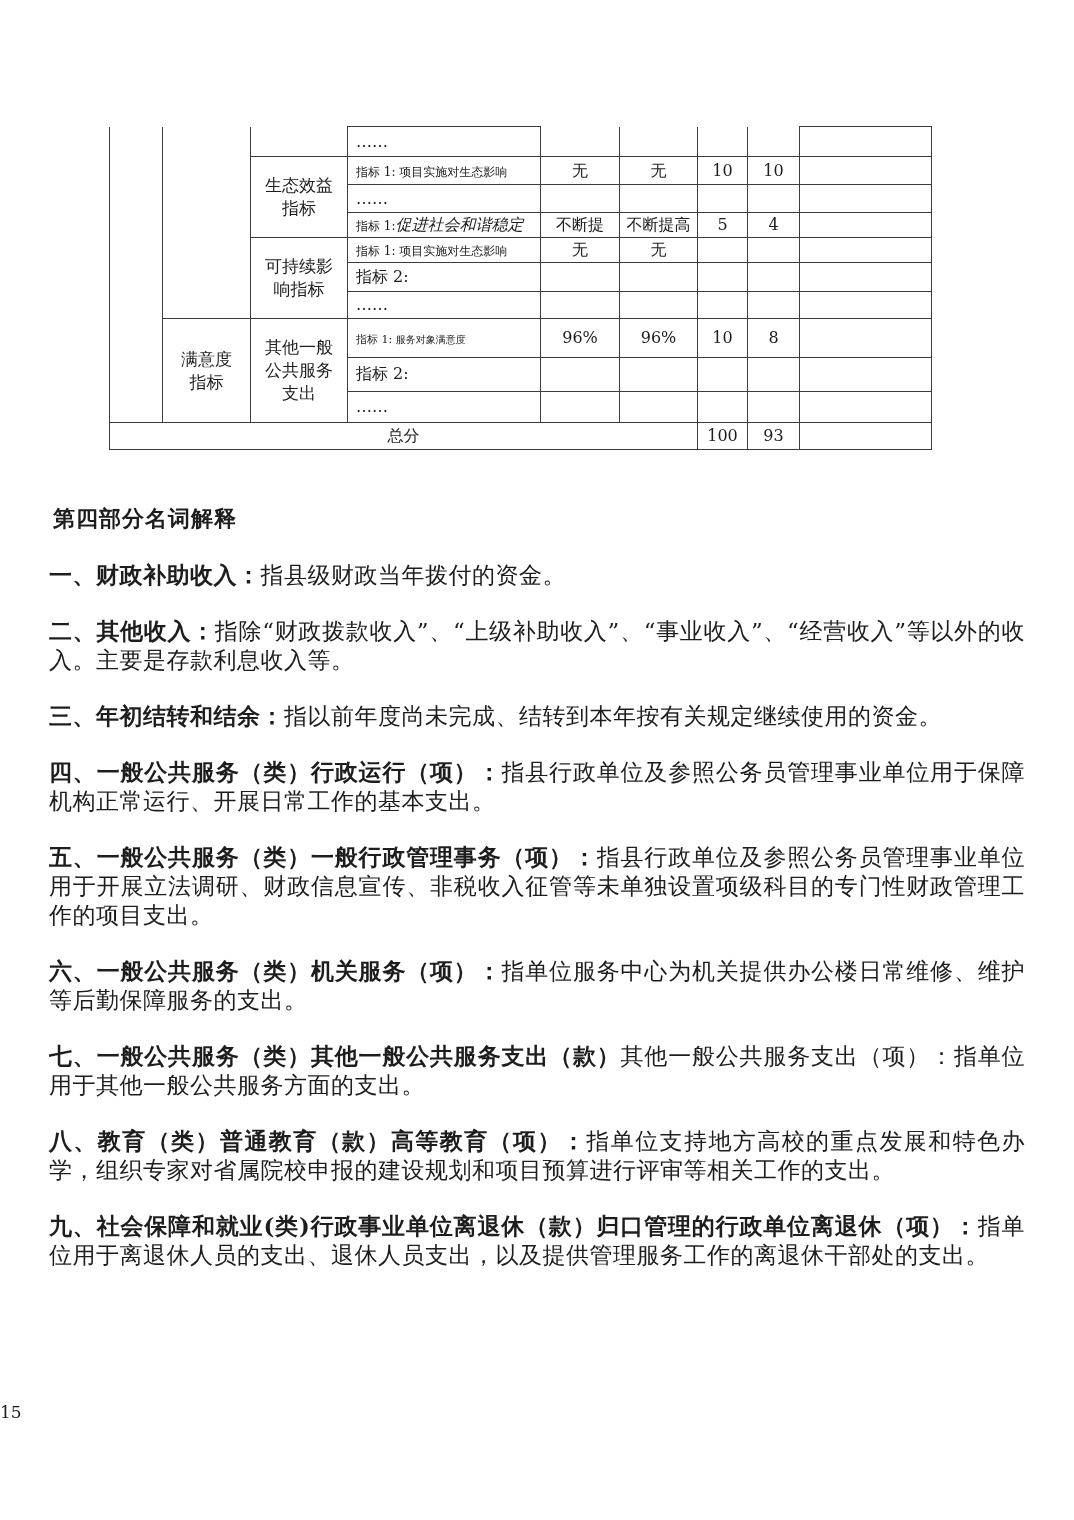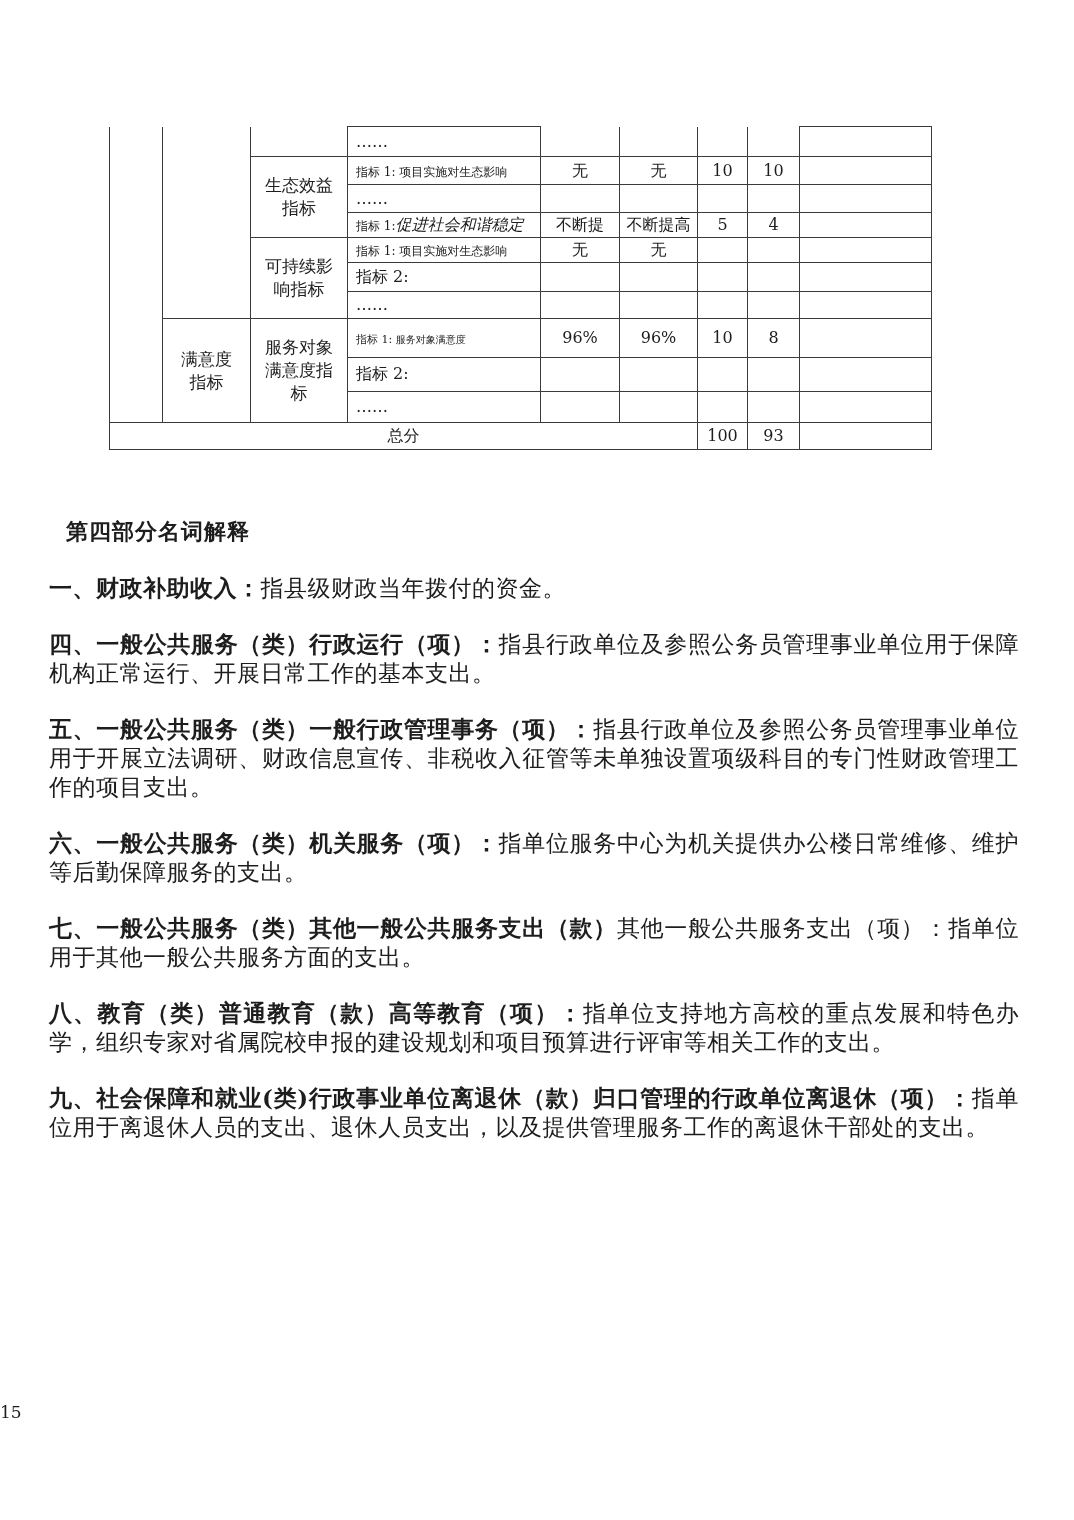--- a/index.html
+++ b/index.html
@@ -159,7 +159,7 @@
     </tr>
     <tr style="height:31px">
       <td class="cat" rowspan="3">满意度指标</td>
-      <td class="cat" rowspan="3">服务对象满意度指标</td>
+      <td class="cat" rowspan="3">其他一般公共服务支出</td>
       <td class="ind"><span class="fs11">指标 1: </span><span class="fs15">服务对象满意度</span></td>
       <td>96%</td>
       <td>96%</td>

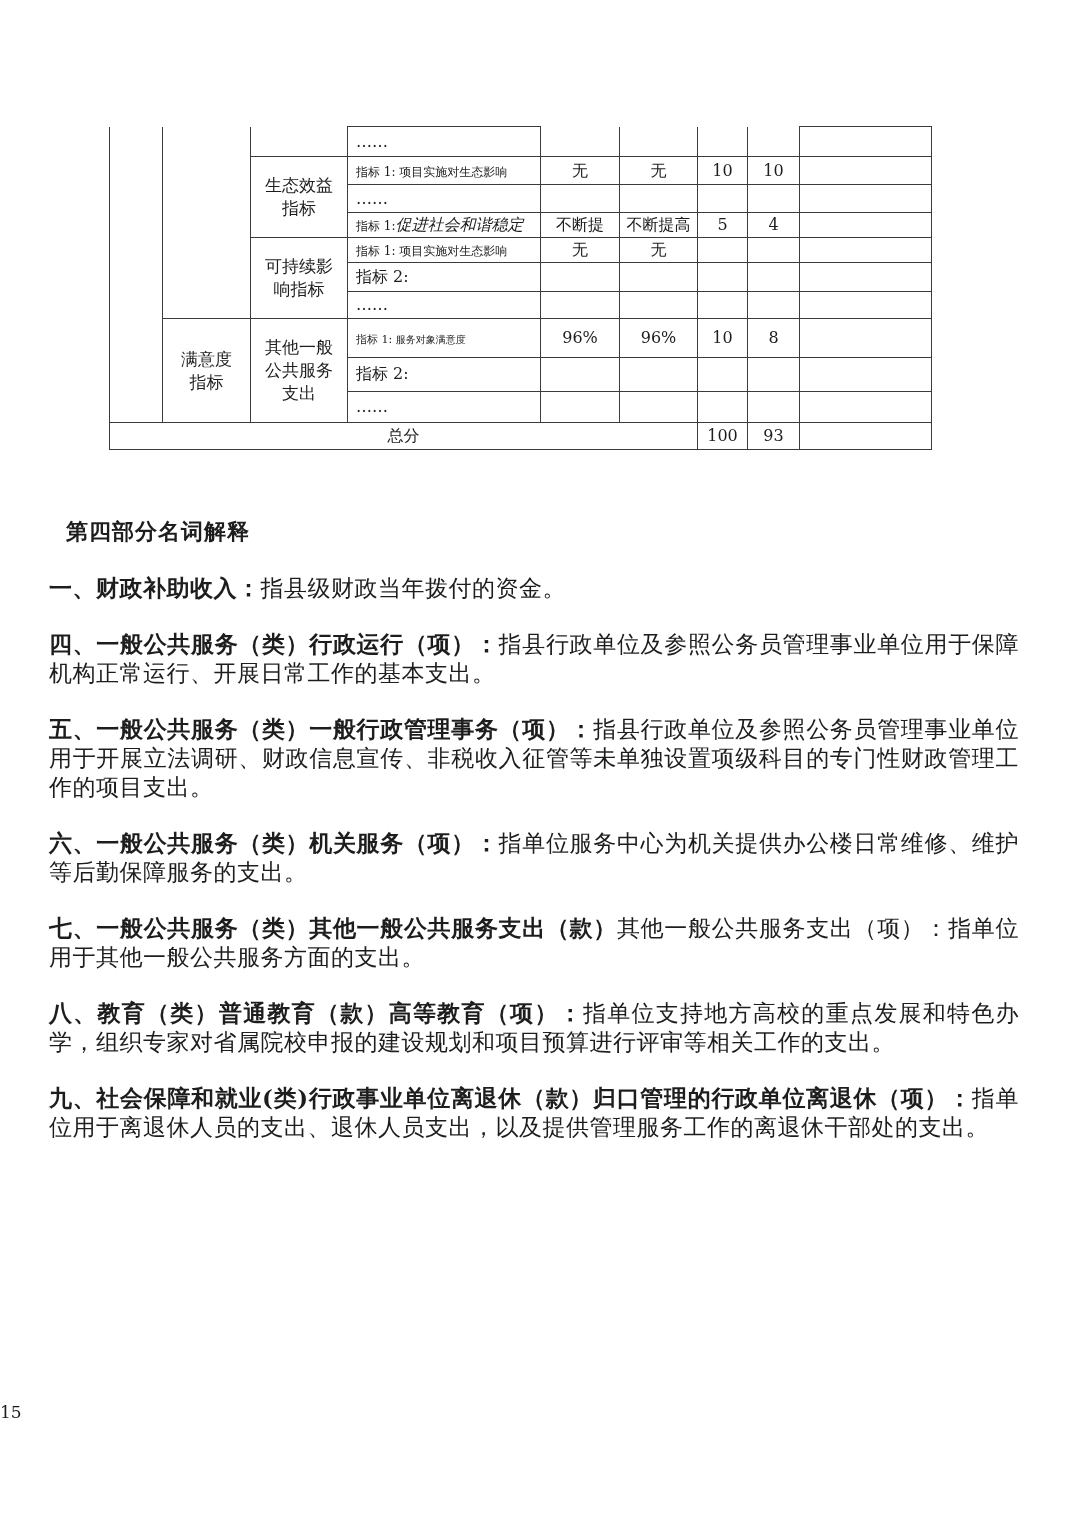--- a/index.html
+++ b/index.html
@@ -55,7 +55,7 @@
     width: 976px;
   }
   .glossary h2 {
-    margin: 17px;
+    margin: 4px;
     font-size: 22px;
     font-weight: bold;
     letter-spacing: 1px;

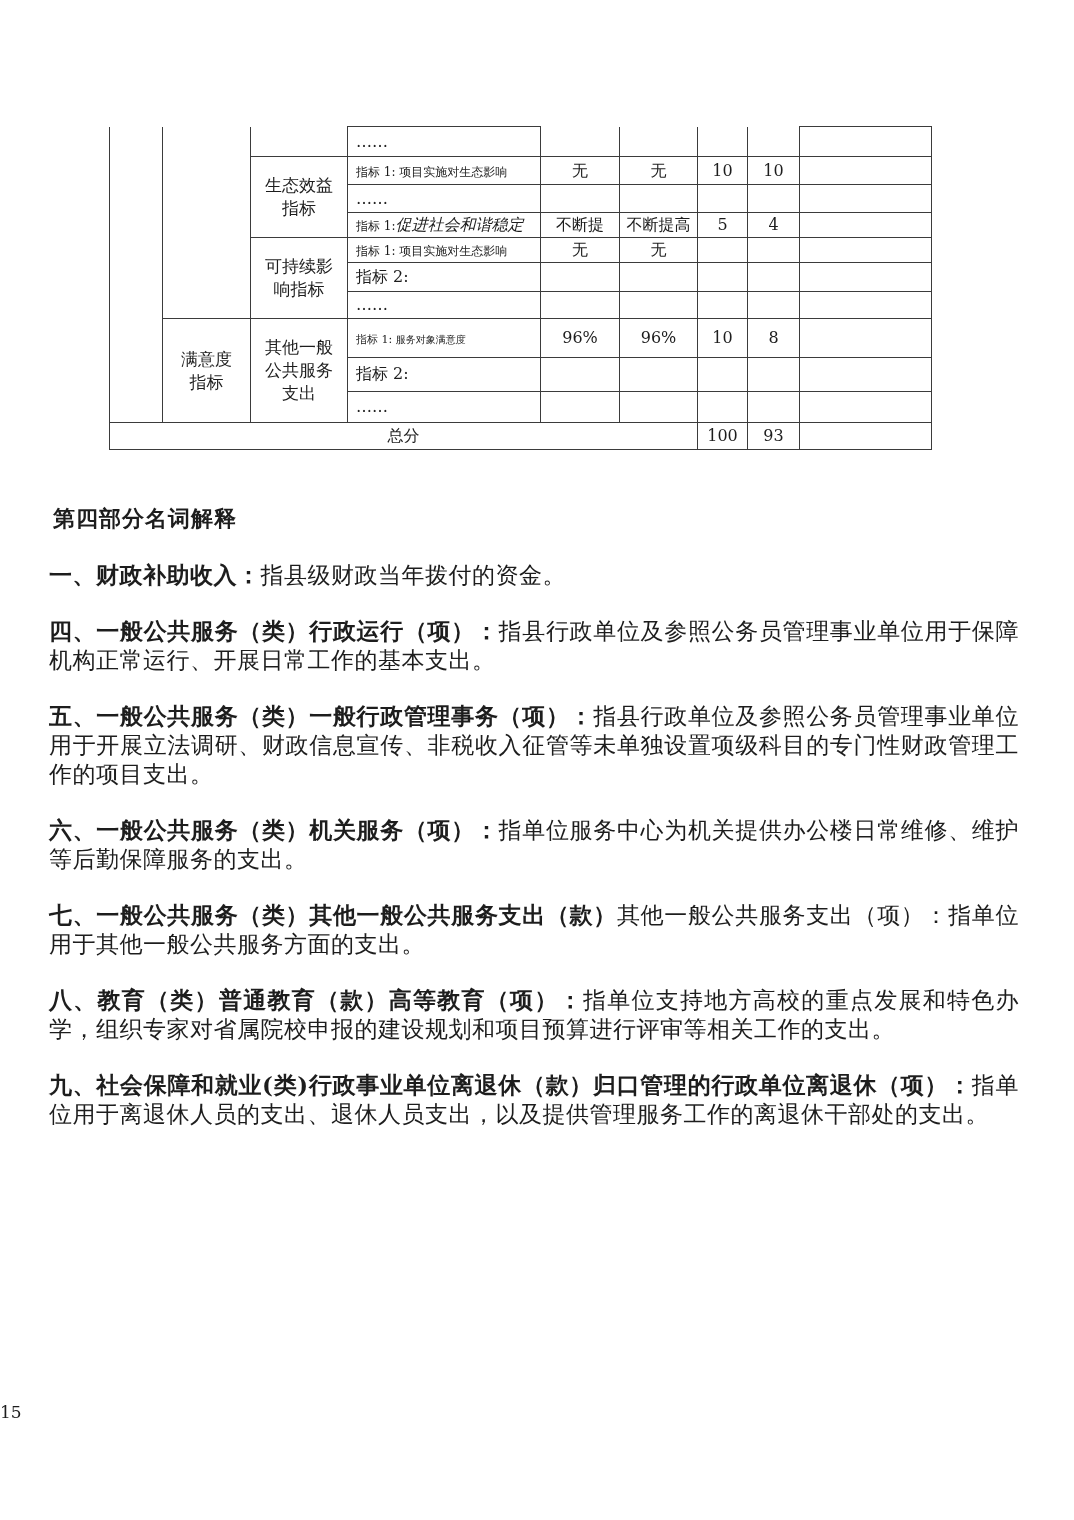--- a/index.html
+++ b/index.html
@@ -61,7 +61,7 @@
     letter-spacing: 1px;
   }
   .glossary p {
-    margin: 26px 6px 0 0;
+    margin: 26px 0 0 0;
     font-size: 23px;
     line-height: 29px;
     text-align: justify;

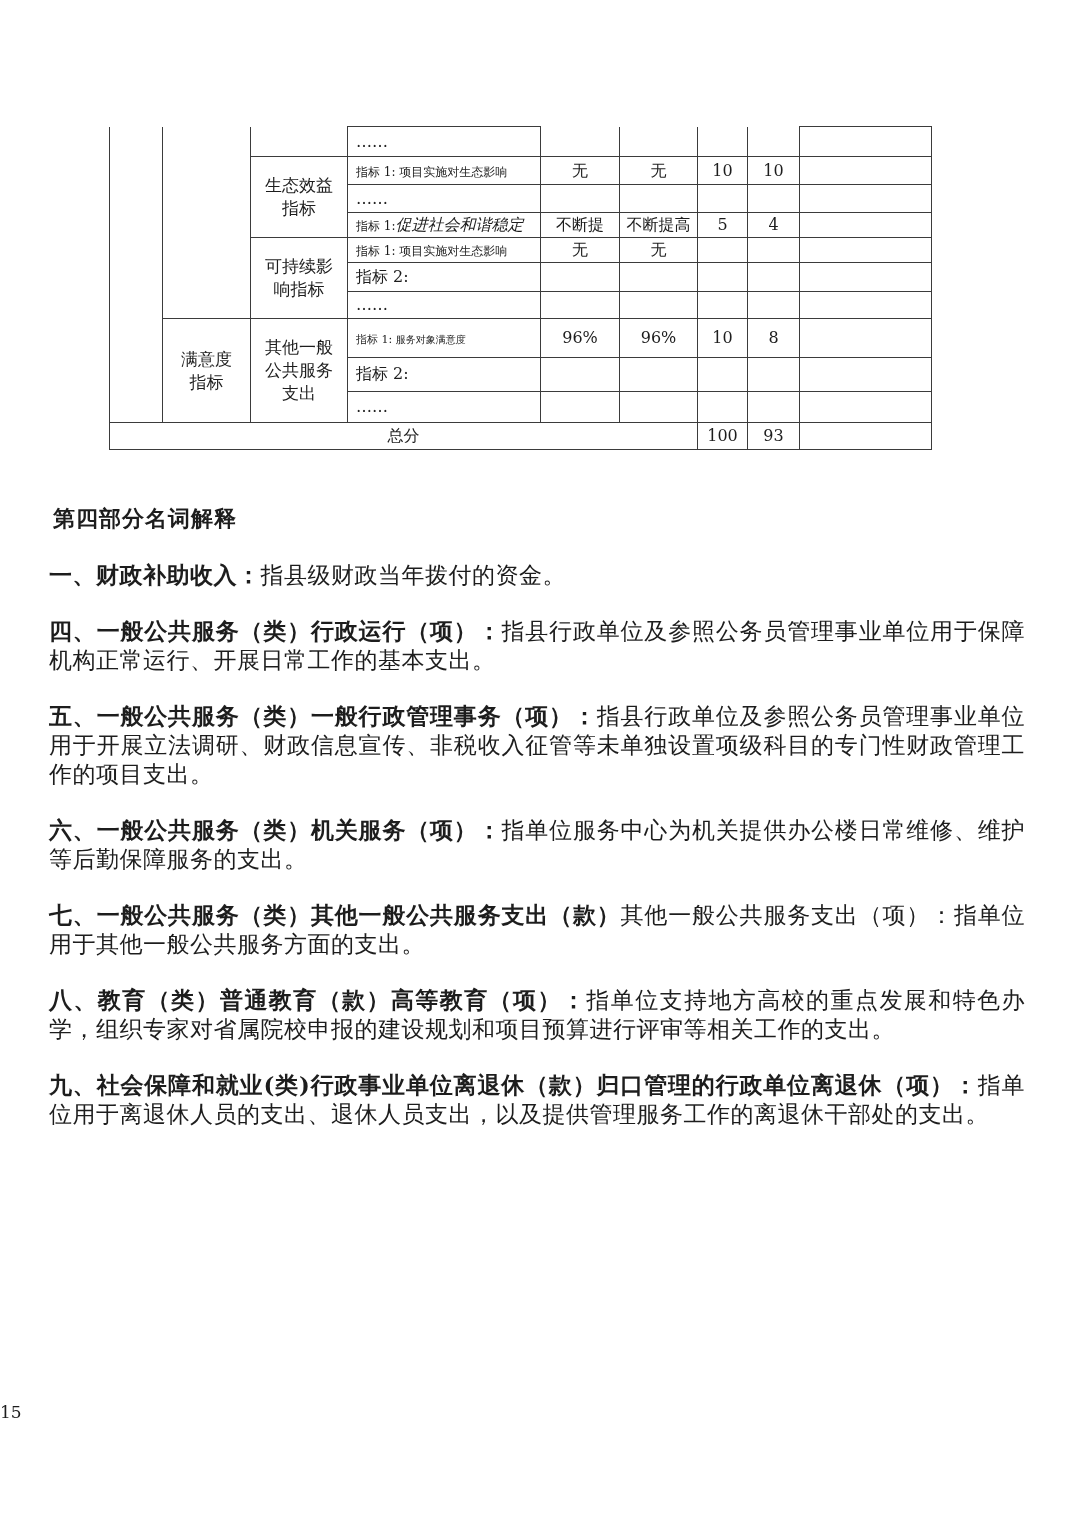--- a/index.html
+++ b/index.html
@@ -195,6 +195,7 @@
   <div class="glossary">
     <h2>第四部分名词解释</h2>
     <p><b>一、财政补助收入：</b><span>指县级财政当年拨付的资金。</span></p>
+    <p><b>二、其他收入：</b><span>指除“财政拨款收入”、“上级补助收入”、“事业收入”、“经营收入”等以外的收入。主要是存款利息收入等。</span></p>
     <p><b>四、一般公共服务（类）行政运行（项）：</b><span>指县行政单位及参照公务员管理事业单位用于保障机构正常运行、开展日常工作的基本支出。</span></p>
     <p><b>五、一般公共服务（类）一般行政管理事务（项）：</b><span>指县行政单位及参照公务员管理事业单位用于开展立法调研、财政信息宣传、非税收入征管等未单独设置项级科目的专门性财政管理工作的项目支出。</span></p>
     <p><b>六、一般公共服务（类）机关服务（项）：</b><span>指单位服务中心为机关提供办公楼日常维修、维护等后勤保障服务的支出。</span></p>

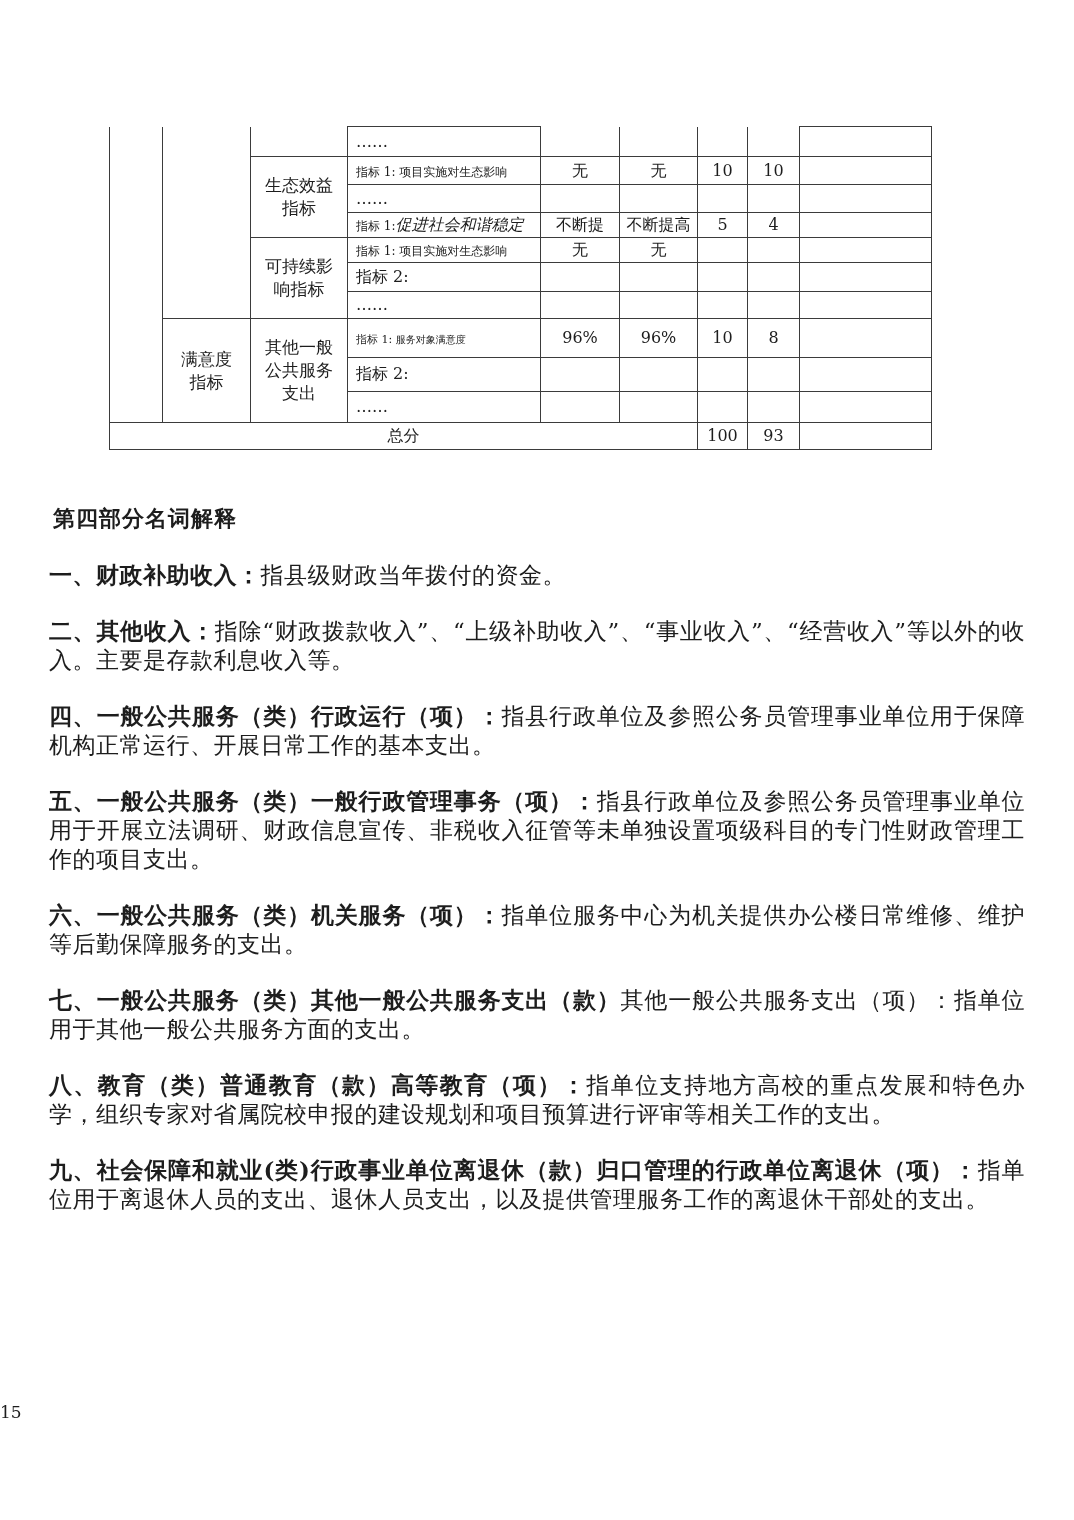--- a/index.html
+++ b/index.html
@@ -196,6 +196,7 @@
     <h2>第四部分名词解释</h2>
     <p><b>一、财政补助收入：</b><span>指县级财政当年拨付的资金。</span></p>
     <p><b>二、其他收入：</b><span>指除“财政拨款收入”、“上级补助收入”、“事业收入”、“经营收入”等以外的收入。主要是存款利息收入等。</span></p>
+    <p><b>三、年初结转和结余：</b><span>指以前年度尚未完成、结转到本年按有关规定继续使用的资金。</span></p>
     <p><b>四、一般公共服务（类）行政运行（项）：</b><span>指县行政单位及参照公务员管理事业单位用于保障机构正常运行、开展日常工作的基本支出。</span></p>
     <p><b>五、一般公共服务（类）一般行政管理事务（项）：</b><span>指县行政单位及参照公务员管理事业单位用于开展立法调研、财政信息宣传、非税收入征管等未单独设置项级科目的专门性财政管理工作的项目支出。</span></p>
     <p><b>六、一般公共服务（类）机关服务（项）：</b><span>指单位服务中心为机关提供办公楼日常维修、维护等后勤保障服务的支出。</span></p>

